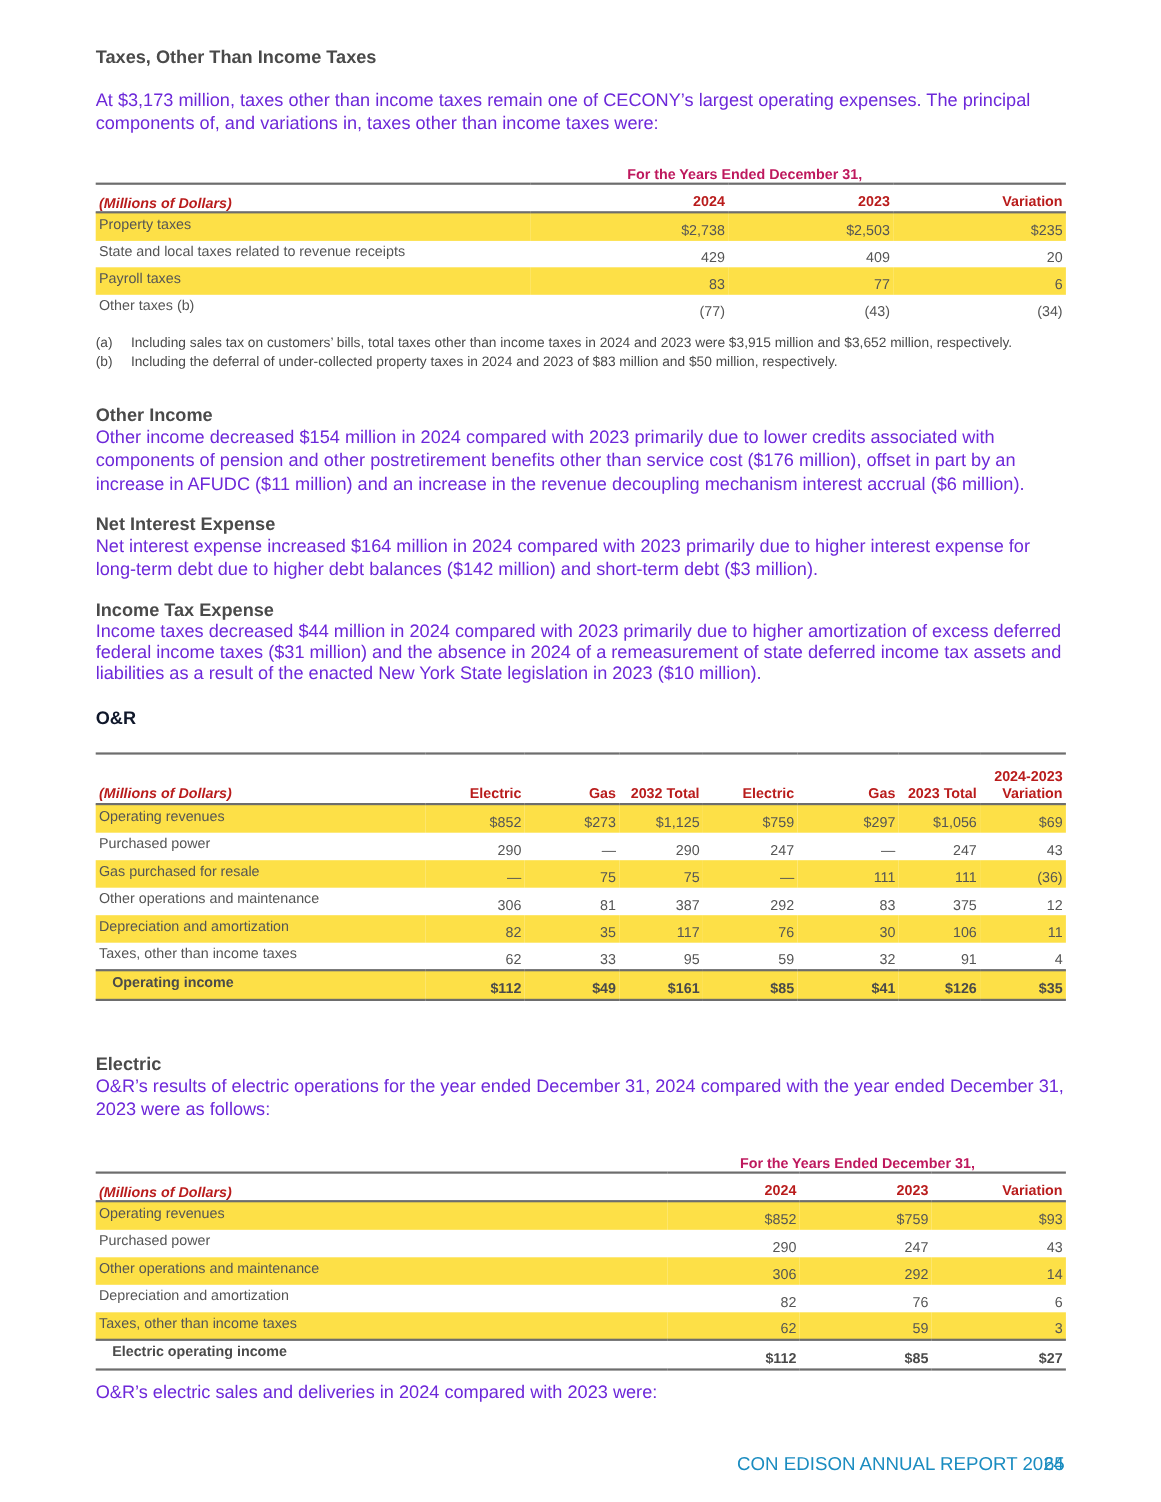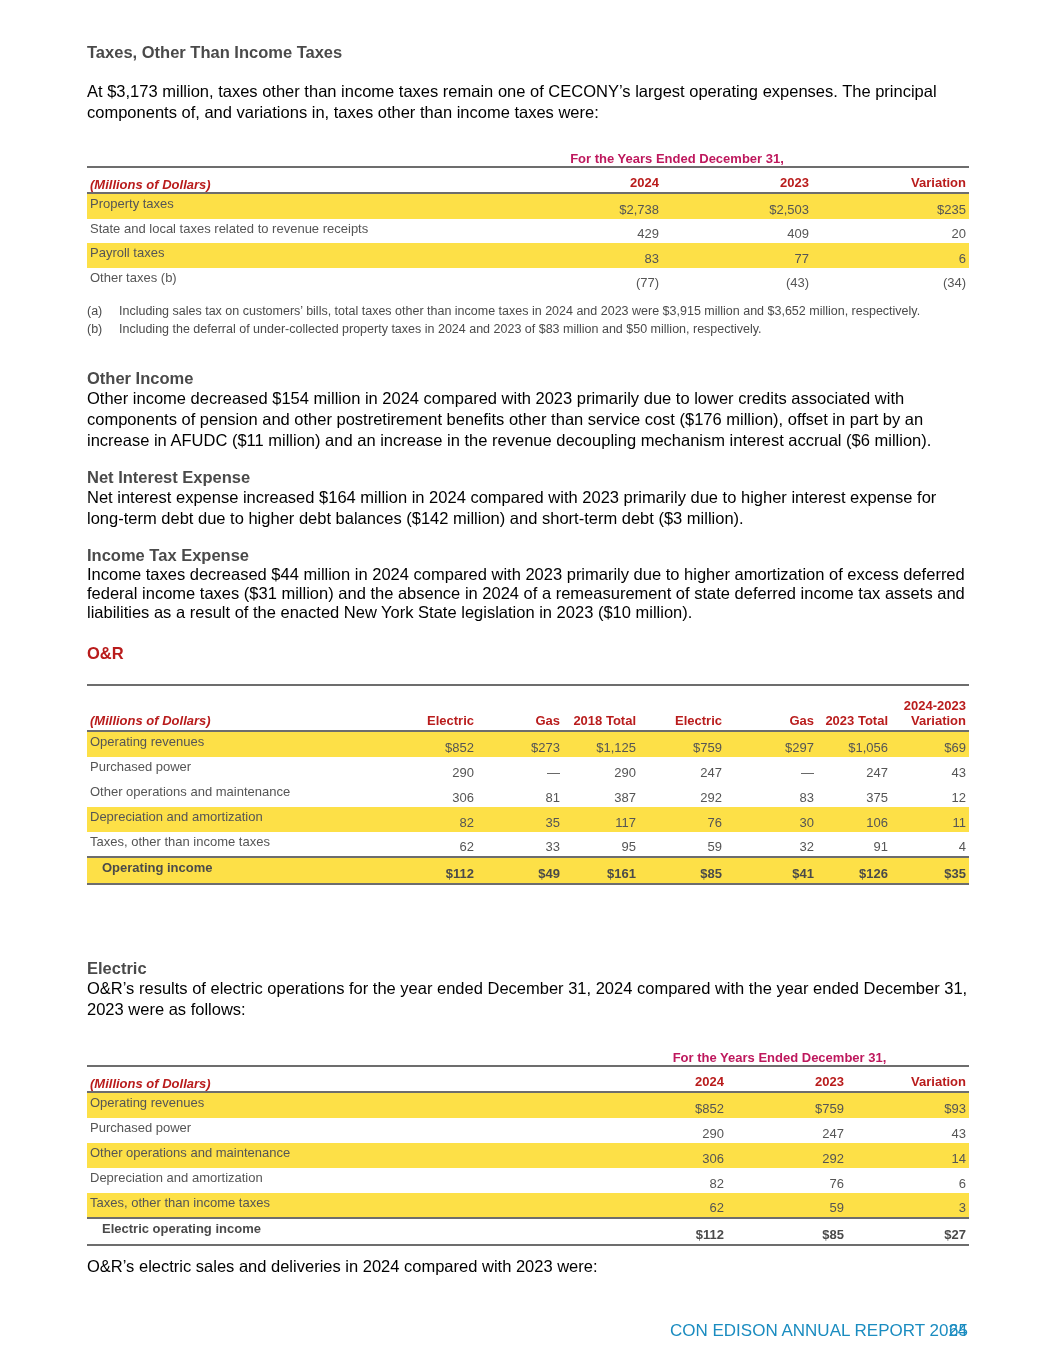--- a/index.html
+++ b/index.html
@@ -10,7 +10,7 @@
   .page { position: absolute; left: 87px; top: 0; width: 882px; }
   .h-sec { font-weight: bold; font-size: 16.5px; color: #4a4a4a; margin: 0; }
   .h-blue { font-weight: bold; font-size: 16.5px; color: #b91c1c; margin: 0; }
-  .para { font-size: 16.5px; line-height: 21px; color: #000000; margin: 0; }
+  .para { font-size: 16.5px; line-height: 21px; color: #6d28d9; margin: 0; }
   .abs { position: absolute; left: 0; width: 882px; }
 
   table { border-collapse: collapse; width: 100%; font-size: 13px; color: #555; }

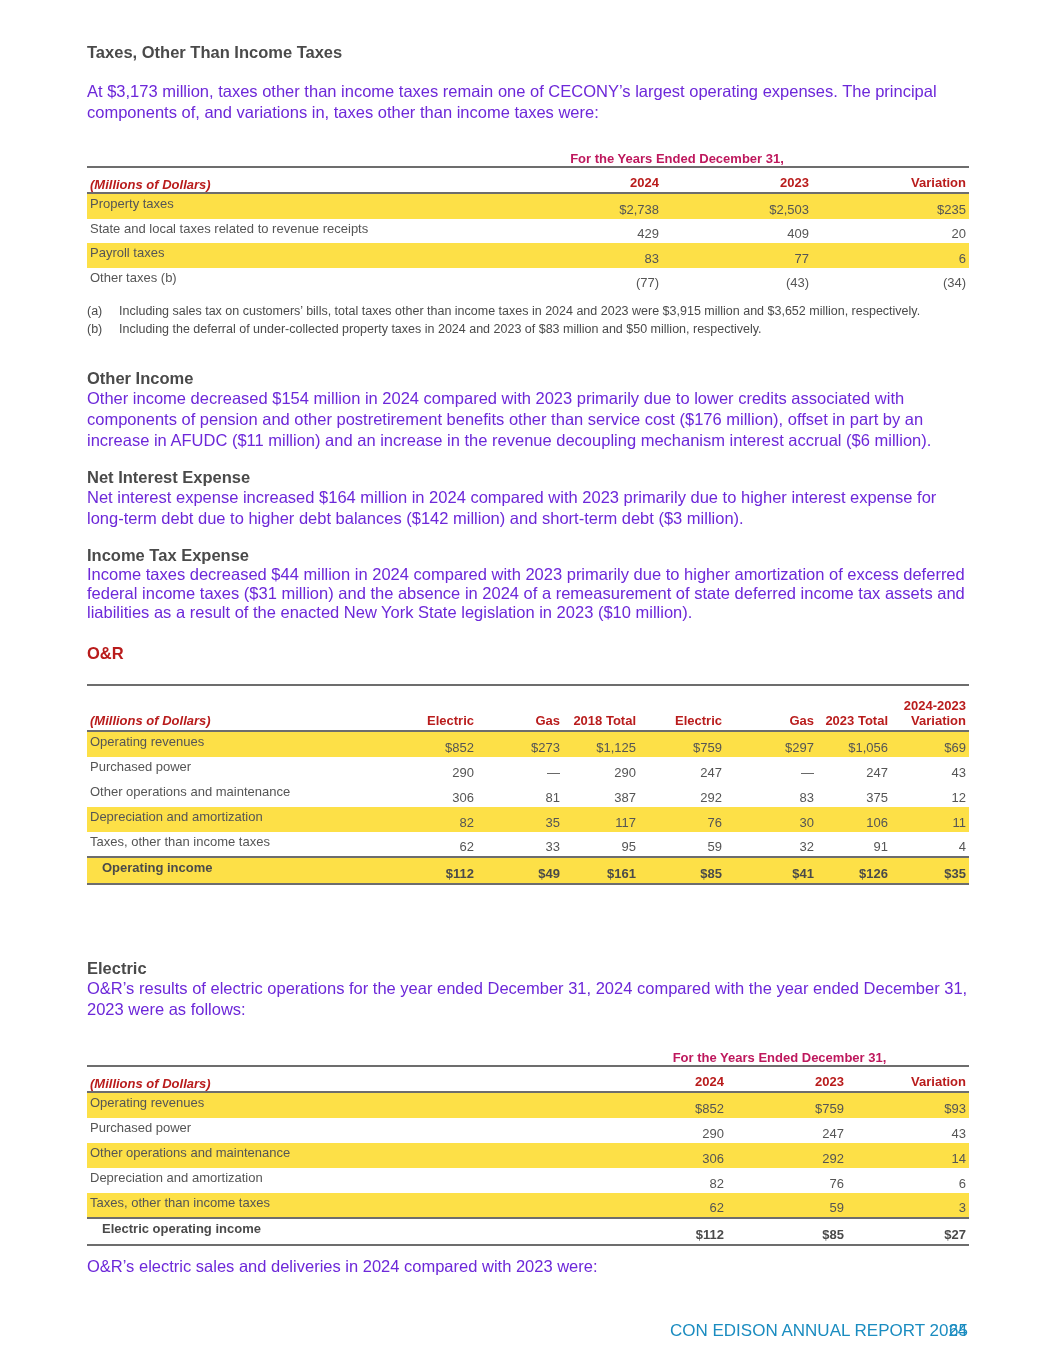--- a/index.html
+++ b/index.html
@@ -9,7 +9,7 @@
   }
   .page { position: absolute; left: 87px; top: 0; width: 882px; }
   .h-sec { font-weight: bold; font-size: 16.5px; color: #4a4a4a; margin: 0; }
-  .h-blue { font-weight: bold; font-size: 16.5px; color: #b91c1c; margin: 0; }
+  .h-blue { font-weight: bold; font-size: 16.5px; color: #0f172a; margin: 0; }
   .para { font-size: 16.5px; line-height: 21px; color: #6d28d9; margin: 0; }
   .abs { position: absolute; left: 0; width: 882px; }
 

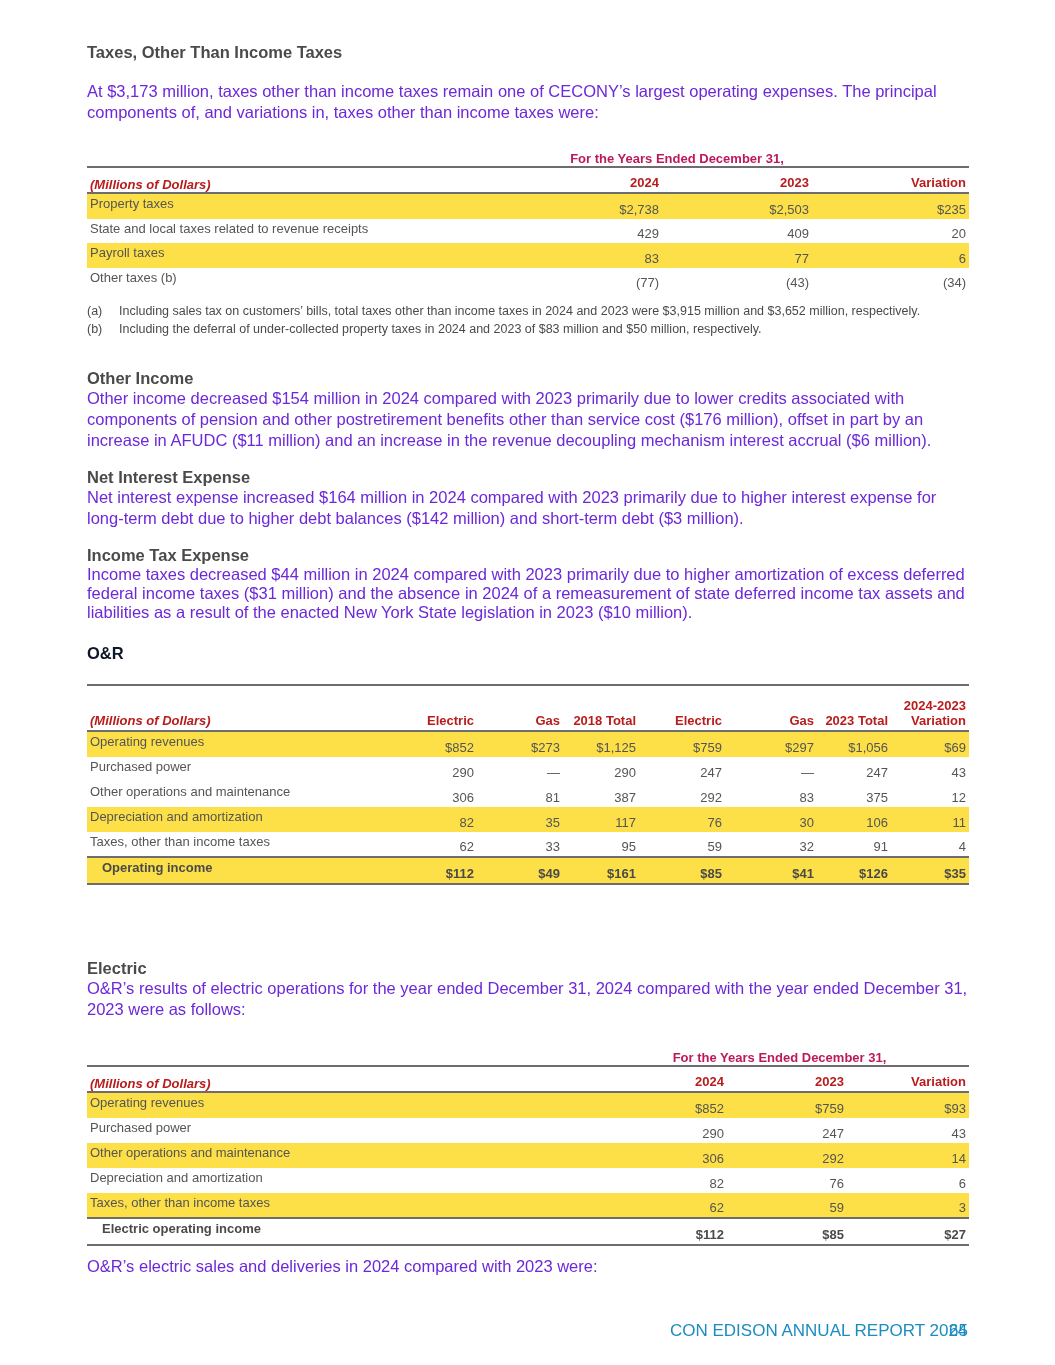--- a/index.html
+++ b/index.html
@@ -135,7 +135,7 @@
         <th class="lbl ital top-rule" style="vertical-align:bottom; height:40px; padding-bottom:2px;">(Millions of Dollars)</th>
         <th class="num top-rule">Electric</th>
         <th class="num top-rule">Gas</th>
-        <th class="num top-rule" style="line-height:15px;">2018 Total</th>
+        <th class="num top-rule" style="line-height:15px;">2032 Total</th>
         <th class="num top-rule">Electric</th>
         <th class="num top-rule">Gas</th>
         <th class="num top-rule" style="line-height:15px;">2023 Total</th>

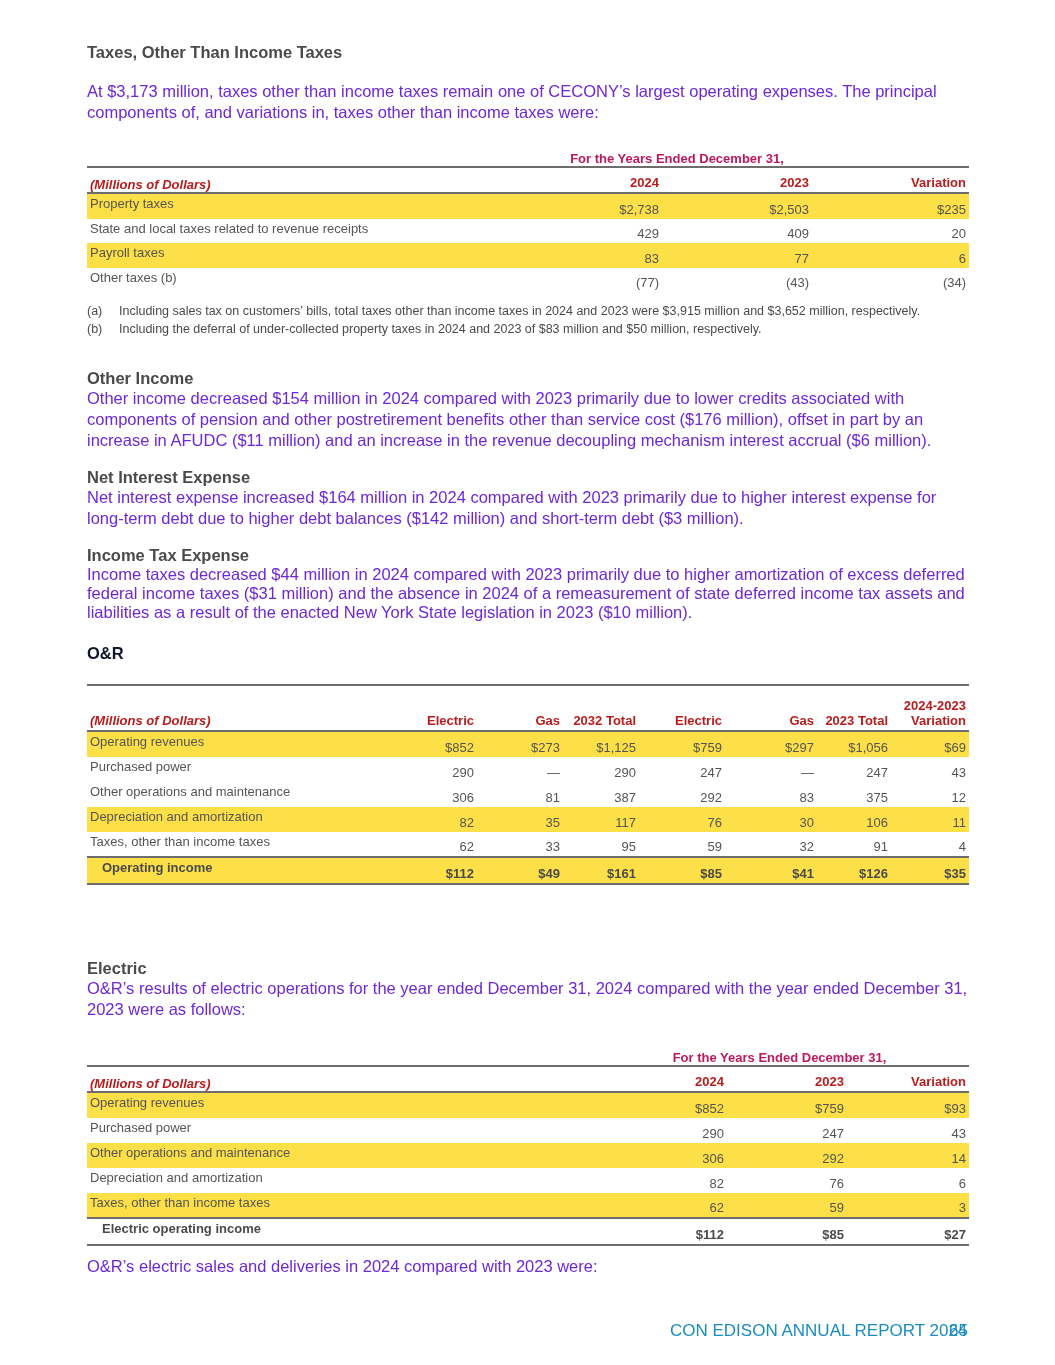--- a/index.html
+++ b/index.html
@@ -161,6 +161,16 @@
         <td class="num">247</td>
         <td class="num">43</td>
       </tr>
+      <tr class="shade" style="height:25px">
+        <td class="lbl">Gas purchased for resale</td>
+        <td class="num">—</td>
+        <td class="num">75</td>
+        <td class="num">75</td>
+        <td class="num">—</td>
+        <td class="num">111</td>
+        <td class="num">111</td>
+        <td class="num">(36)</td>
+      </tr>
       <tr style="height:25px">
         <td class="lbl">Other operations and maintenance</td>
         <td class="num">306</td>

